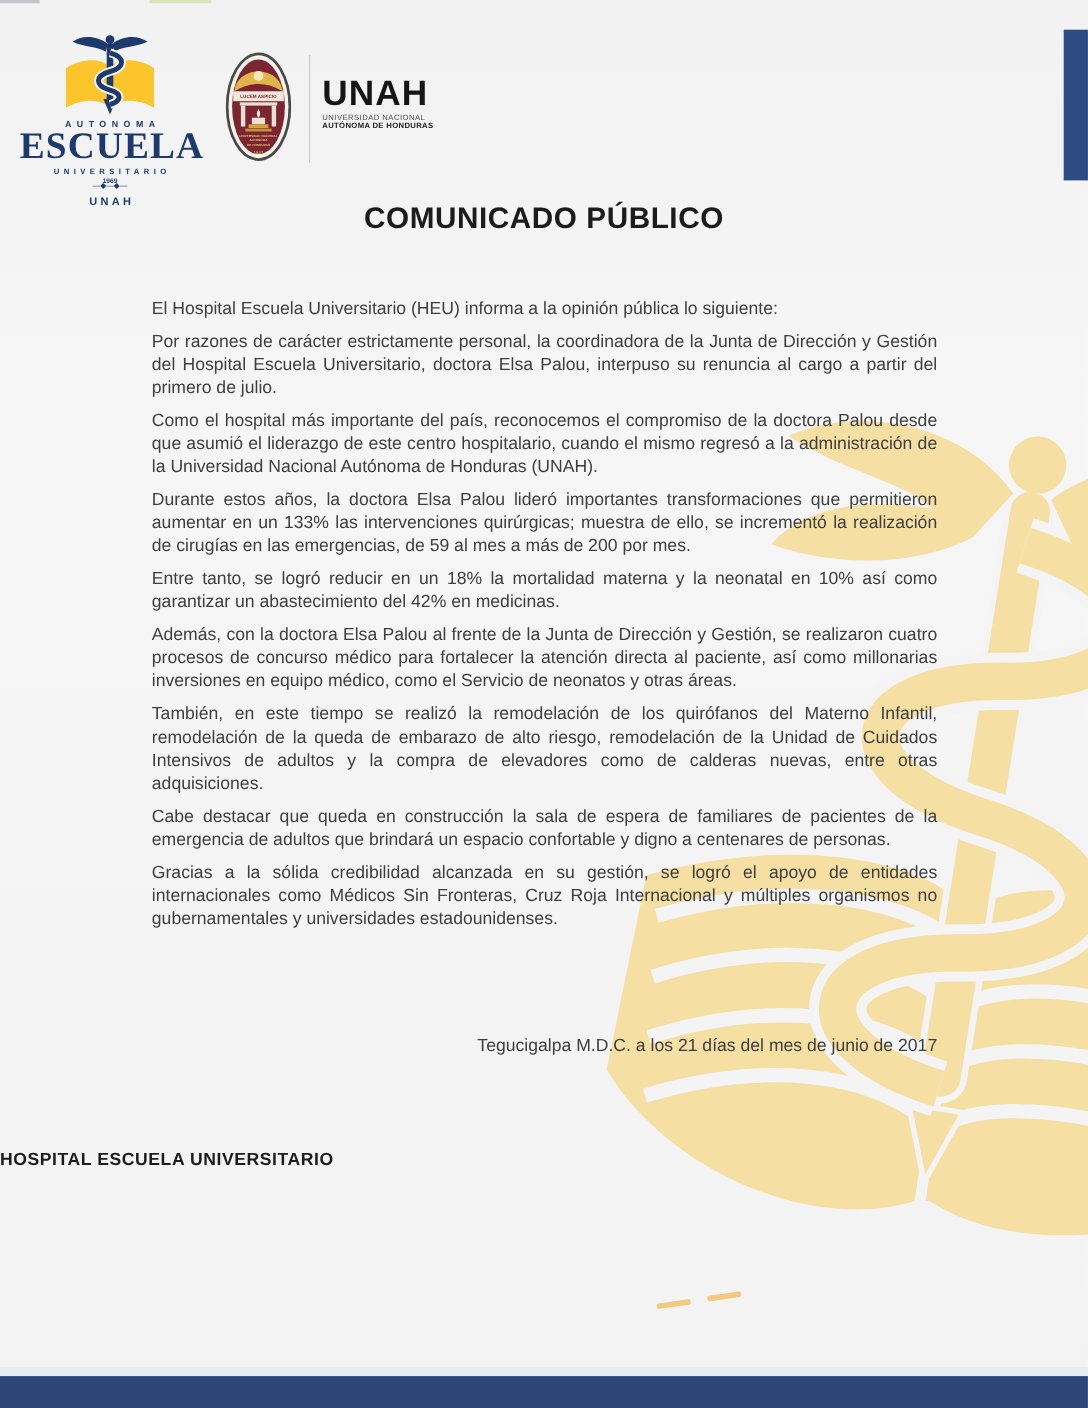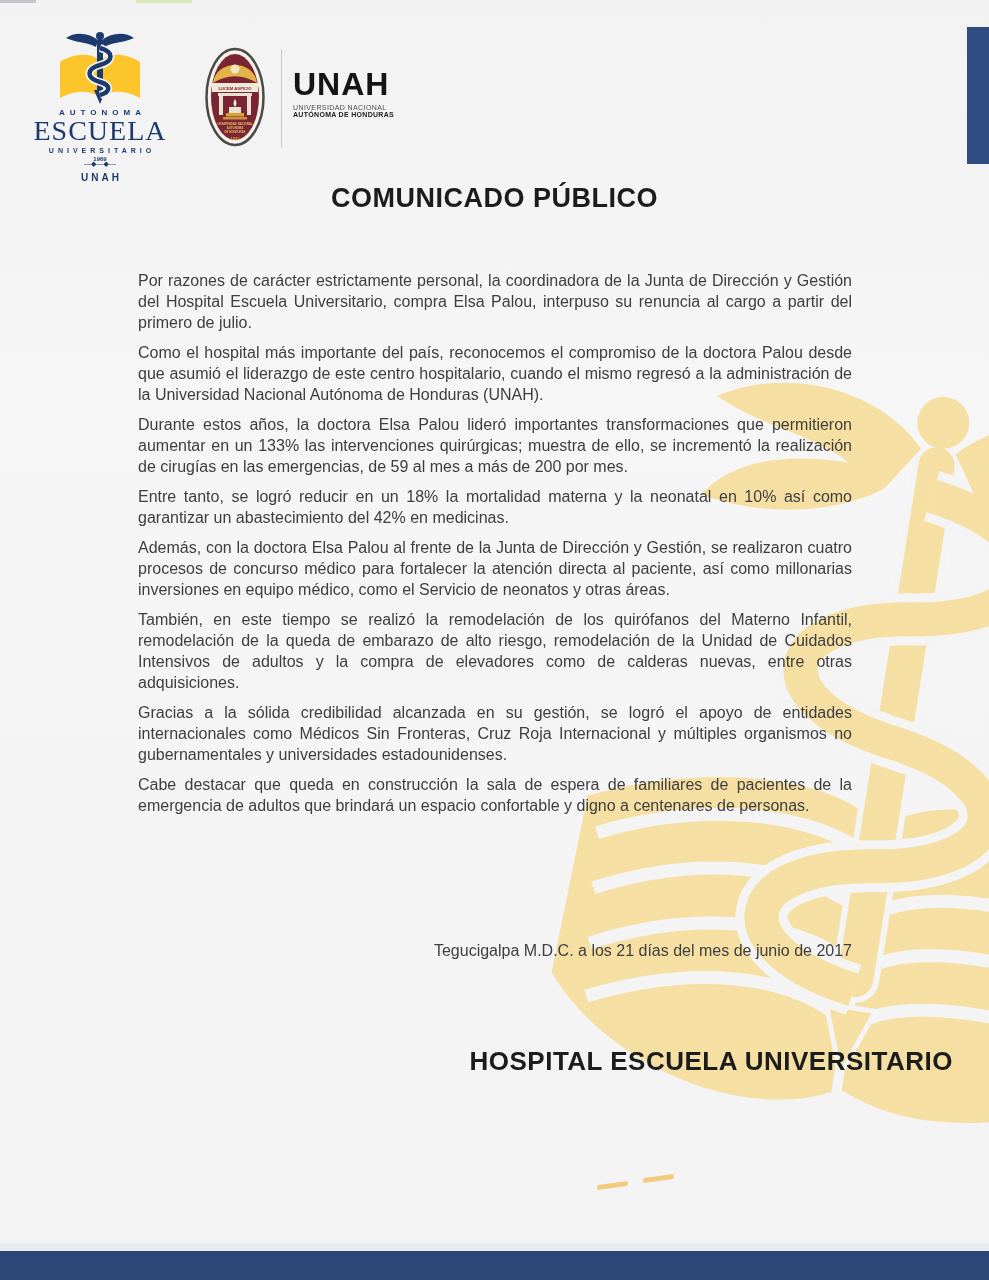--- a/index.html
+++ b/index.html
@@ -26,7 +26,7 @@
   .heu-logo{position:absolute;left:18px;top:30px;width:164px;text-align:center;color:#1d3a6e;}
   .heu-graphic{display:block;margin:0 auto;}
   .heu-hospital{font-size:8px;font-weight:bold;letter-spacing:5px;margin-top:2px;text-indent:5px;}
-  .heu-escuela{font-family:"Liberation Serif",serif;font-size:28px;font-weight:normal;letter-spacing:1px;line-height:1.0;}
+  .heu-escuela{font-family:"Liberation Serif",serif;font-size:34px;font-weight:bold;letter-spacing:1px;line-height:1.0;}
   .heu-universitario{font-size:7px;font-weight:bold;letter-spacing:4px;margin-top:2px;text-indent:4px;}
   .heu-year{font-size:6px;font-weight:bold;margin-top:2px;}
   .heu-ornament{font-size:7px;letter-spacing:0;line-height:4px;}

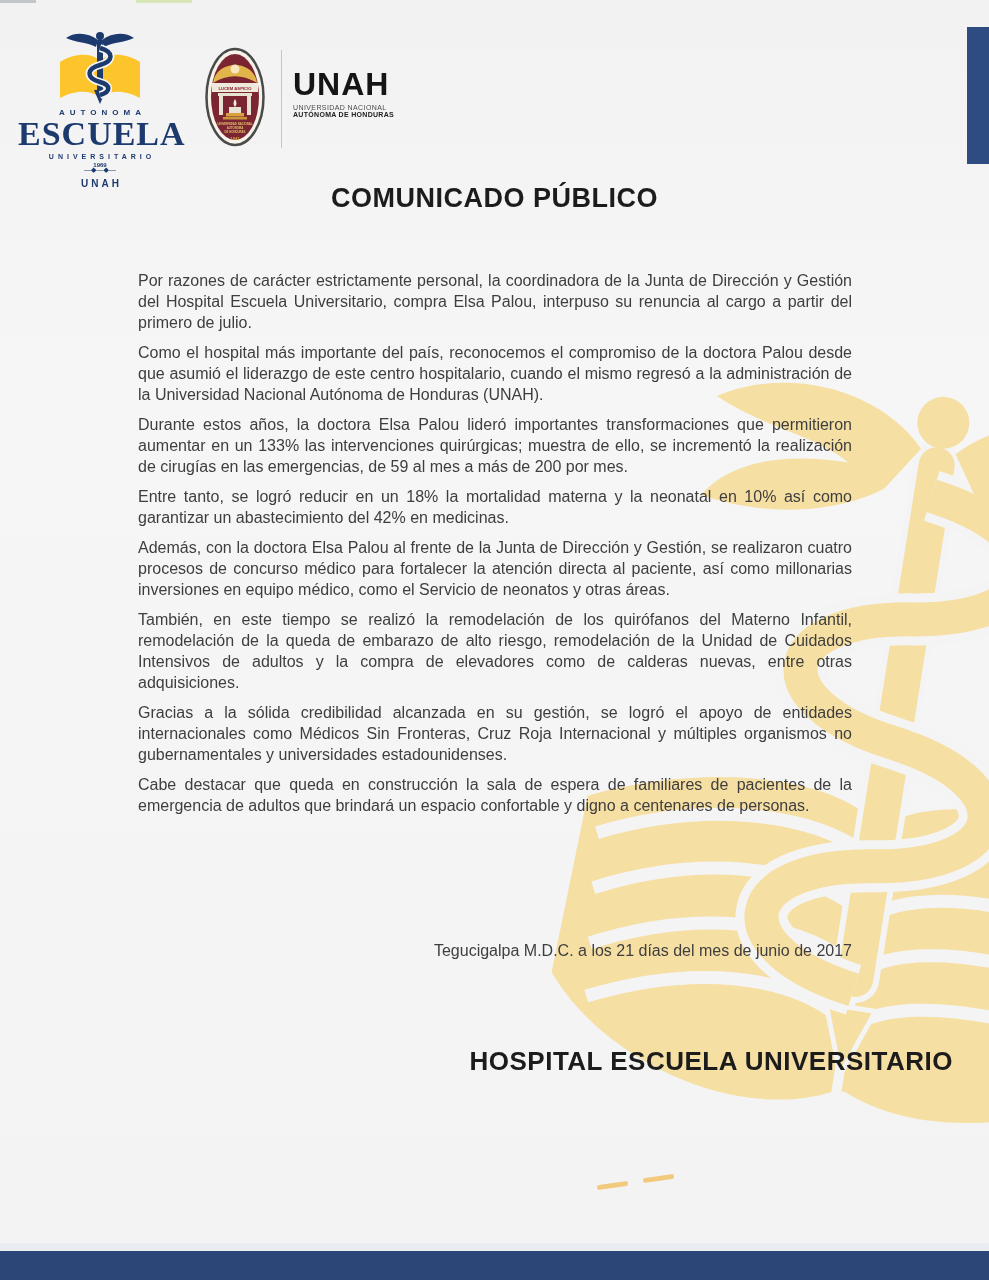--- a/index.html
+++ b/index.html
@@ -146,6 +146,7 @@
   <div class="doc-title">COMUNICADO PÚBLICO</div>
 
   <div class="body-text">
+    <p>El Hospital Escuela Universitario (HEU) informa a la opinión pública lo siguiente:</p>
     <p>Por razones de carácter estrictamente personal, la coordinadora de la Junta de Dirección y Gestión del Hospital Escuela Universitario, compra Elsa Palou, interpuso su renuncia al cargo a partir del primero de julio.</p>
     <p>Como el hospital más importante del país, reconocemos el compromiso de la doctora Palou desde que asumió el liderazgo de este centro hospitalario, cuando el mismo regresó a la administración de la Universidad Nacional Autónoma de Honduras (UNAH).</p>
     <p>Durante estos años, la doctora Elsa Palou lideró importantes transformaciones que permitieron aumentar en un 133% las intervenciones quirúrgicas; muestra de ello, se incrementó la realización de cirugías en las emergencias, de 59 al mes a más de 200 por mes.</p>

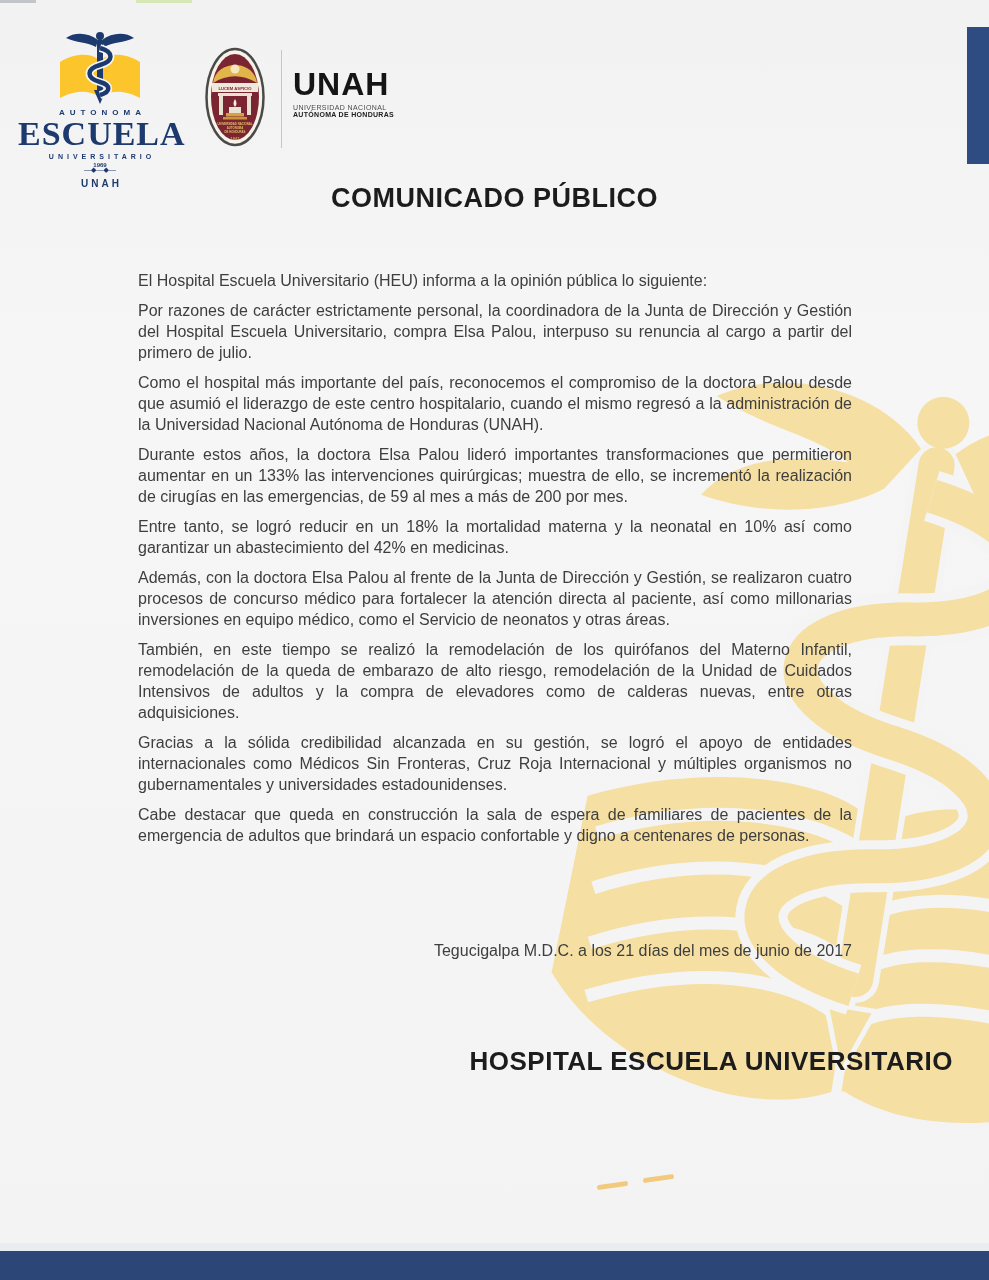--- a/index.html
+++ b/index.html
@@ -147,7 +147,7 @@
 
   <div class="body-text">
     <p>El Hospital Escuela Universitario (HEU) informa a la opinión pública lo siguiente:</p>
-    <p>Por razones de carácter estrictamente personal, la coordinadora de la Junta de Dirección y Gestión del Hospital Escuela Universitario, compra Elsa Palou, interpuso su renuncia al cargo a partir del primero de julio.</p>
+    <p>Por razones de carácter estrictamente personal, la coordinadora de la Junta de Dirección y Gestión del Hospital Escuela Universitario, doctora Elsa Palou, interpuso su renuncia al cargo a partir del primero de julio.</p>
     <p>Como el hospital más importante del país, reconocemos el compromiso de la doctora Palou desde que asumió el liderazgo de este centro hospitalario, cuando el mismo regresó a la administración de la Universidad Nacional Autónoma de Honduras (UNAH).</p>
     <p>Durante estos años, la doctora Elsa Palou lideró importantes transformaciones que permitieron aumentar en un 133% las intervenciones quirúrgicas; muestra de ello, se incrementó la realización de cirugías en las emergencias, de 59 al mes a más de 200 por mes.</p>
     <p>Entre tanto, se logró reducir en un 18% la mortalidad materna y la neonatal en 10% así como garantizar un abastecimiento del 42% en medicinas.</p>

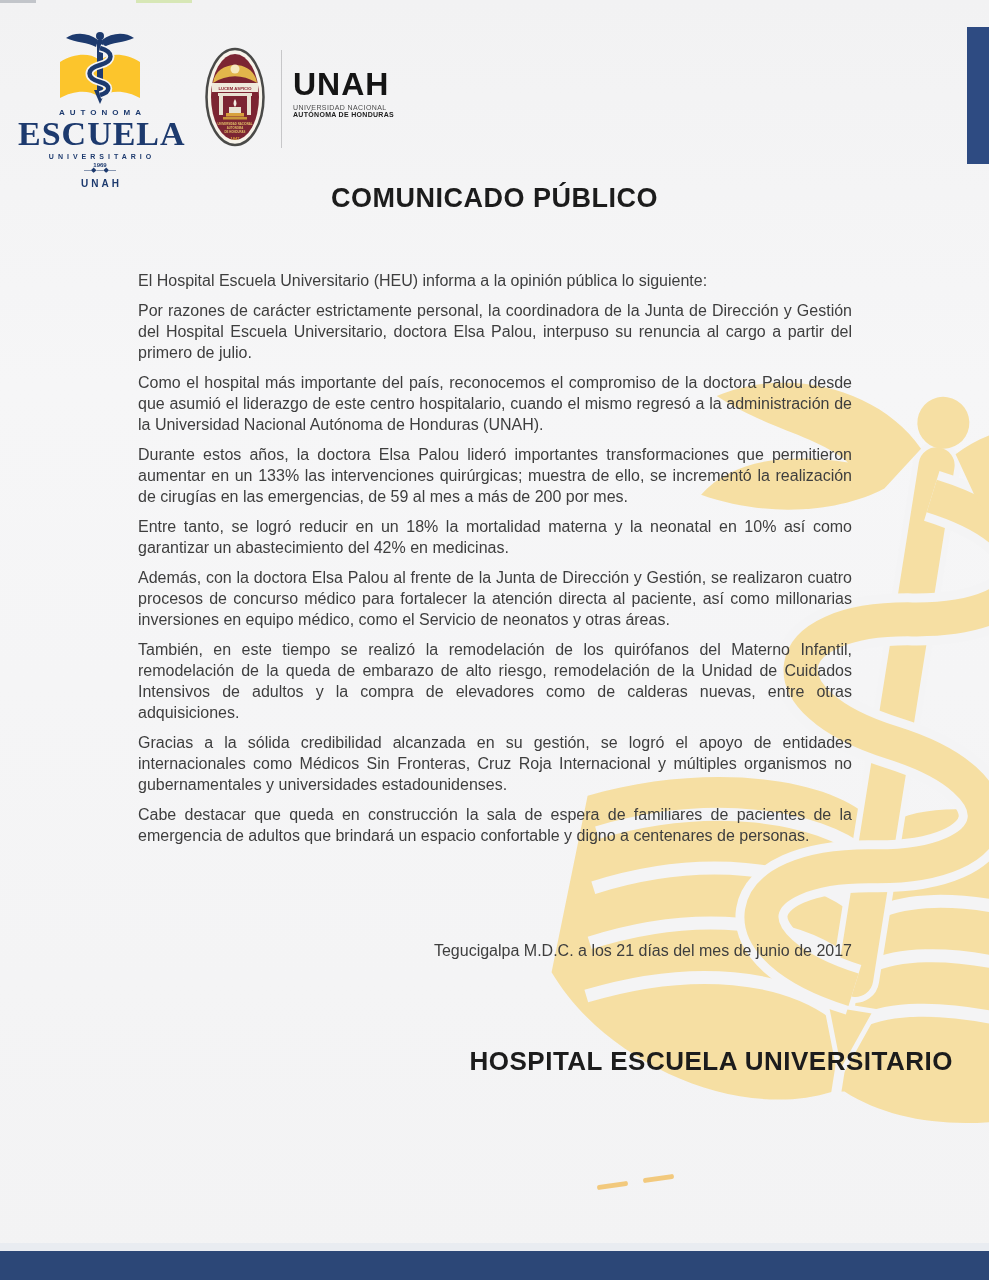--- a/index.html
+++ b/index.html
@@ -153,8 +153,8 @@
     <p>Entre tanto, se logró reducir en un 18% la mortalidad materna y la neonatal en 10% así como garantizar un abastecimiento del 42% en medicinas.</p>
     <p>Además, con la doctora Elsa Palou al frente de la Junta de Dirección y Gestión, se realizaron cuatro procesos de concurso médico para fortalecer la atención directa al paciente, así como millonarias inversiones en equipo médico, como el Servicio de neonatos y otras áreas.</p>
     <p>También, en este tiempo se realizó la remodelación de los quirófanos del Materno Infantil, remodelación de la queda de embarazo de alto riesgo, remodelación de la Unidad de Cuidados Intensivos de adultos y la compra de elevadores como de calderas nuevas, entre otras adquisiciones.</p>
+    <p>Cabe destacar que queda en construcción la sala de espera de familiares de pacientes de la emergencia de adultos que brindará un espacio confortable y digno a centenares de personas.</p>
     <p>Gracias a la sólida credibilidad alcanzada en su gestión, se logró el apoyo de entidades internacionales como Médicos Sin Fronteras, Cruz Roja Internacional y múltiples organismos no gubernamentales y universidades estadounidenses.</p>
-    <p>Cabe destacar que queda en construcción la sala de espera de familiares de pacientes de la emergencia de adultos que brindará un espacio confortable y digno a centenares de personas.</p>
   </div>
 
   <div class="dateline">Tegucigalpa M.D.C. a los 21 días del mes de junio de 2017</div>

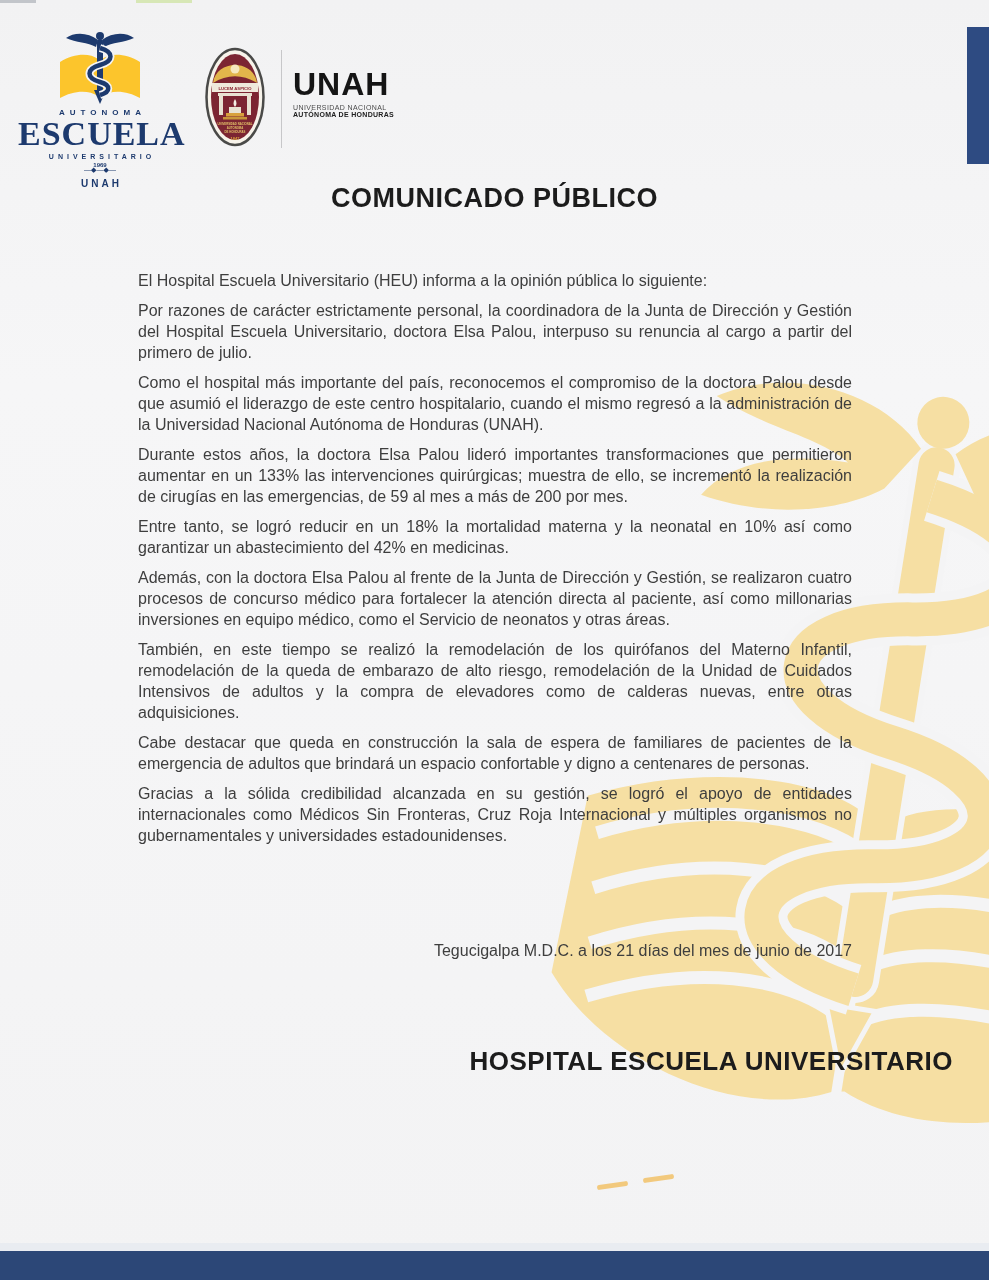--- a/index.html
+++ b/index.html
@@ -45,8 +45,8 @@
   .body-text p{margin:0 0 9px 0;font-size:16px;line-height:21px;text-align:justify;color:#3e3e3e;}
   .dateline{position:absolute;left:138px;top:942px;width:714px;text-align:right;
     font-size:16px;color:#3e3e3e;}
-  .footer-title{position:absolute;left:0;top:1046px;width:953px;text-align:right;
-    font-size:26px;font-weight:bold;color:#1c1c1c;letter-spacing:.5px;}
+  .footer-title{position:absolute;left:0;top:1046px;width:953px;text-align:left;
+    font-size:16px;font-weight:bold;color:#1c1c1c;letter-spacing:.5px;}
   svg text{font-family:"Liberation Sans",sans-serif;}
 </style>
 </head>

